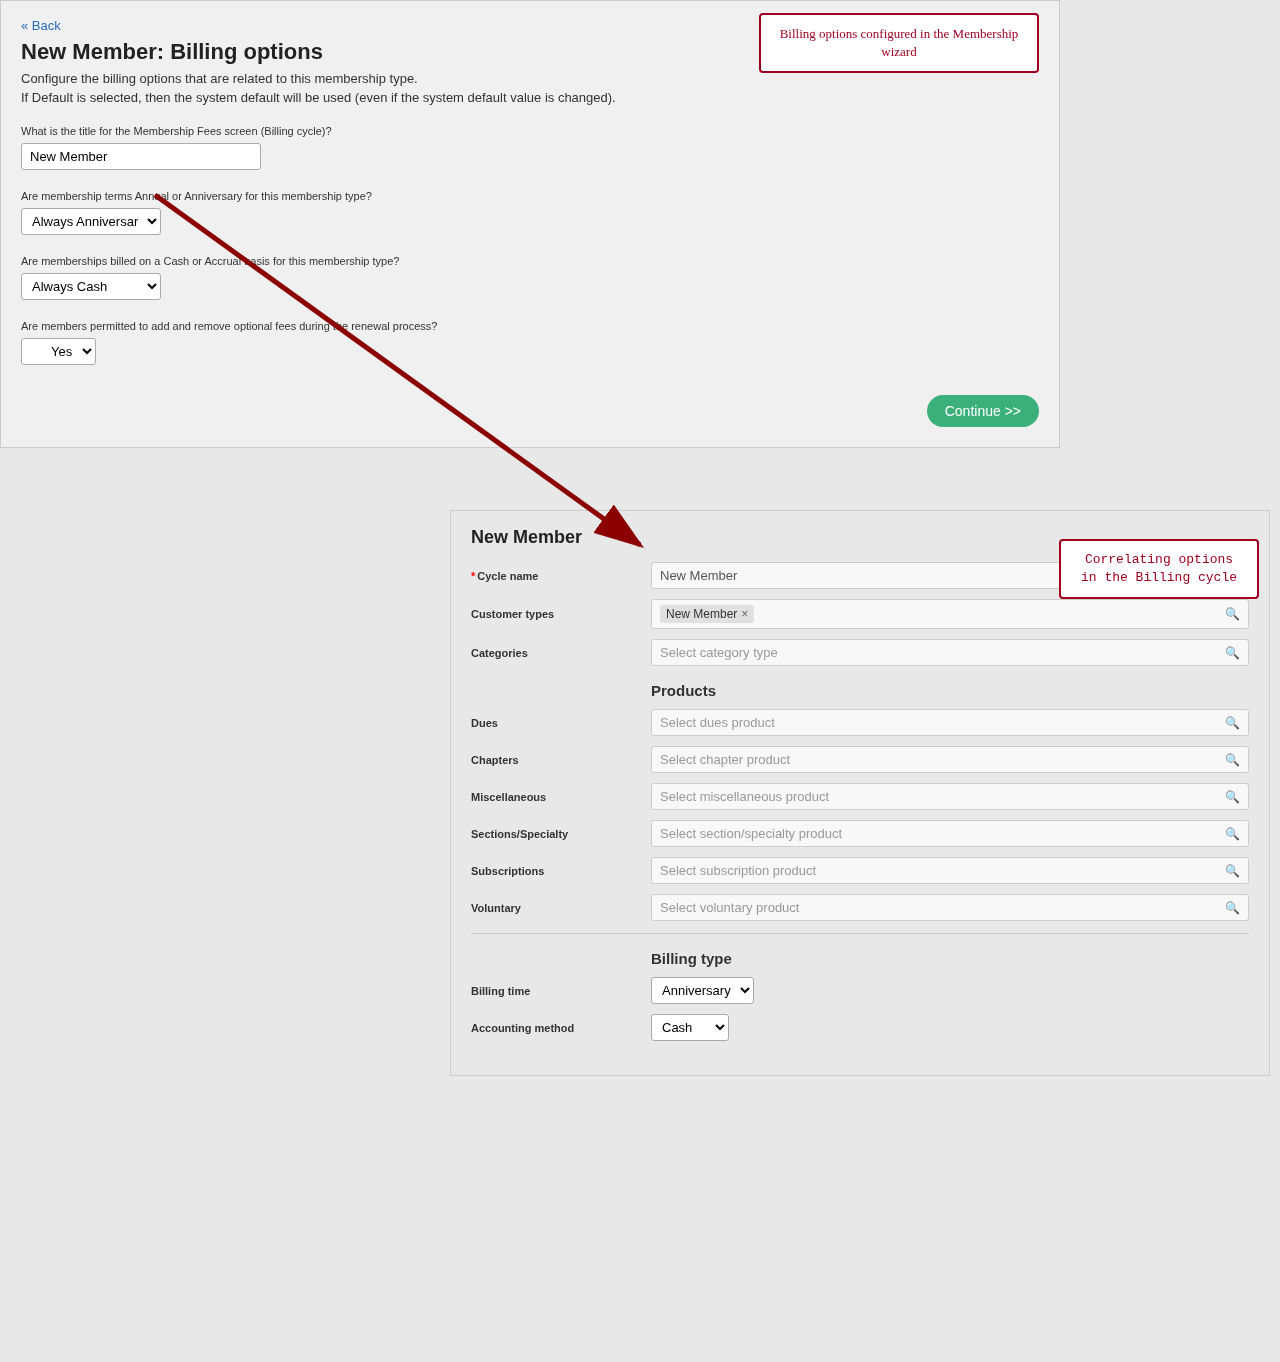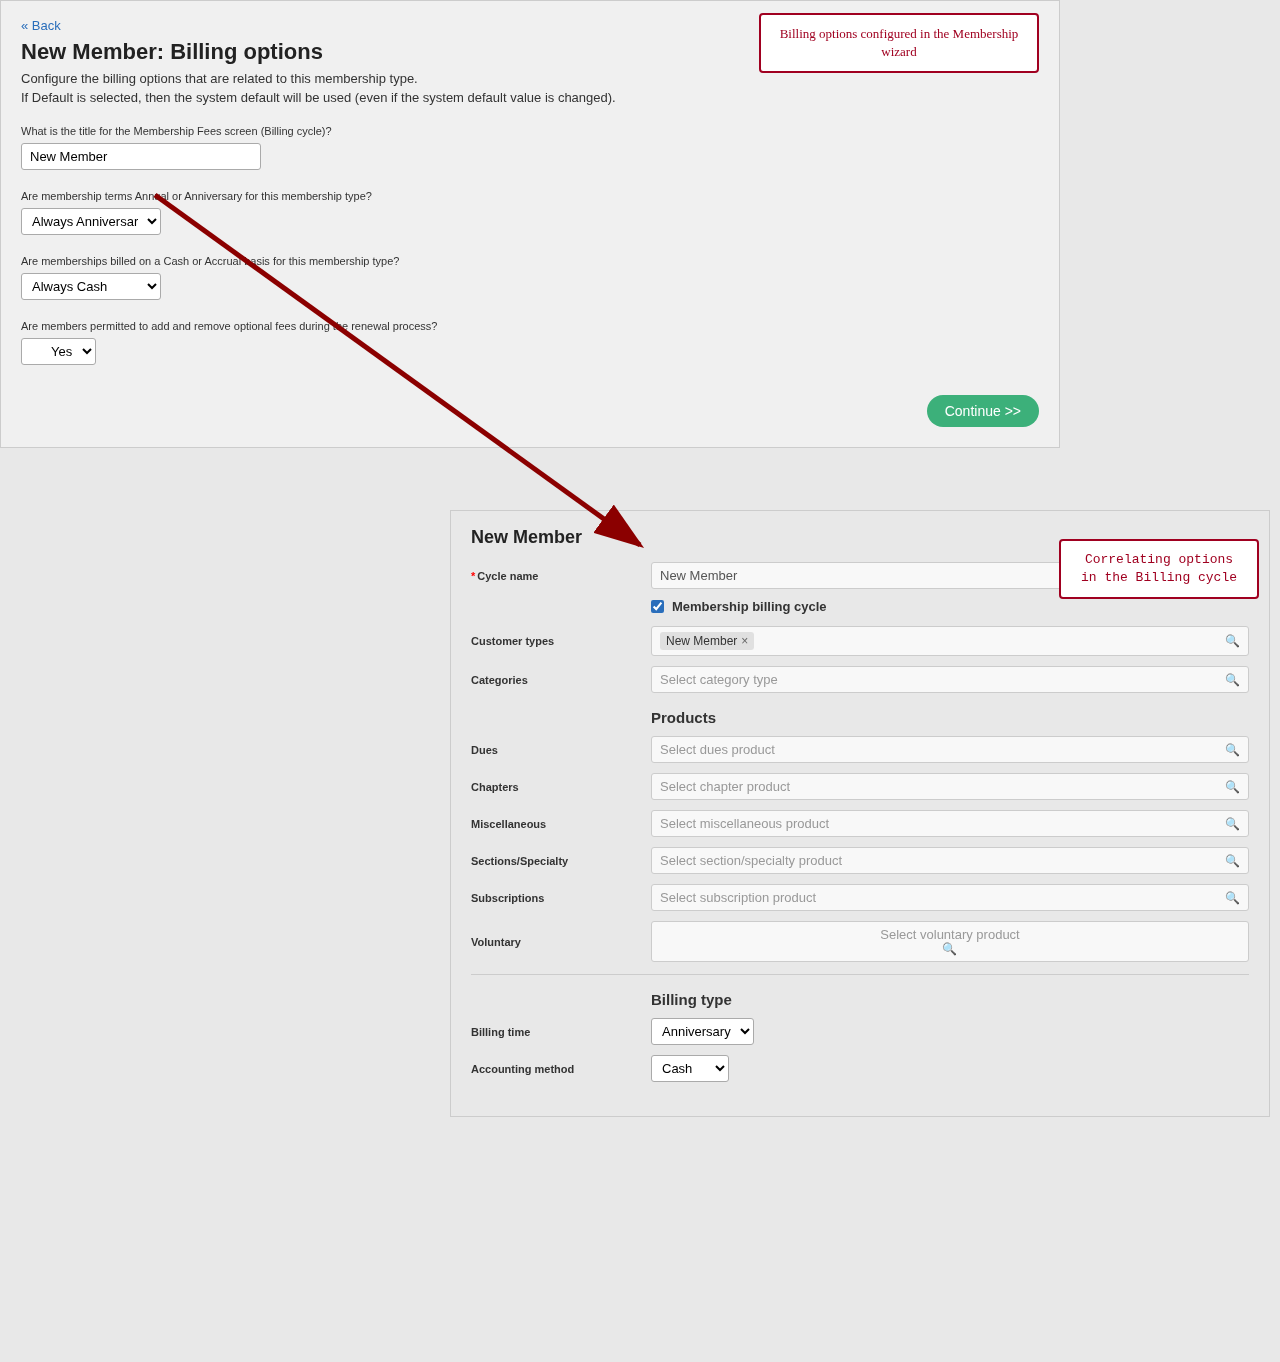--- a/index.html
+++ b/index.html
@@ -332,10 +332,6 @@
     <div class="field-input">New Member</div>
   </div>
 
-  <div class="checkbox-row">
-    <input type="checkbox" checked="" style="">
-    <label class="checkbox-label">Membership billing cycle</label>
-  </div>
 
   <div class="field-row">
     <div class="field-label">Customer types</div>

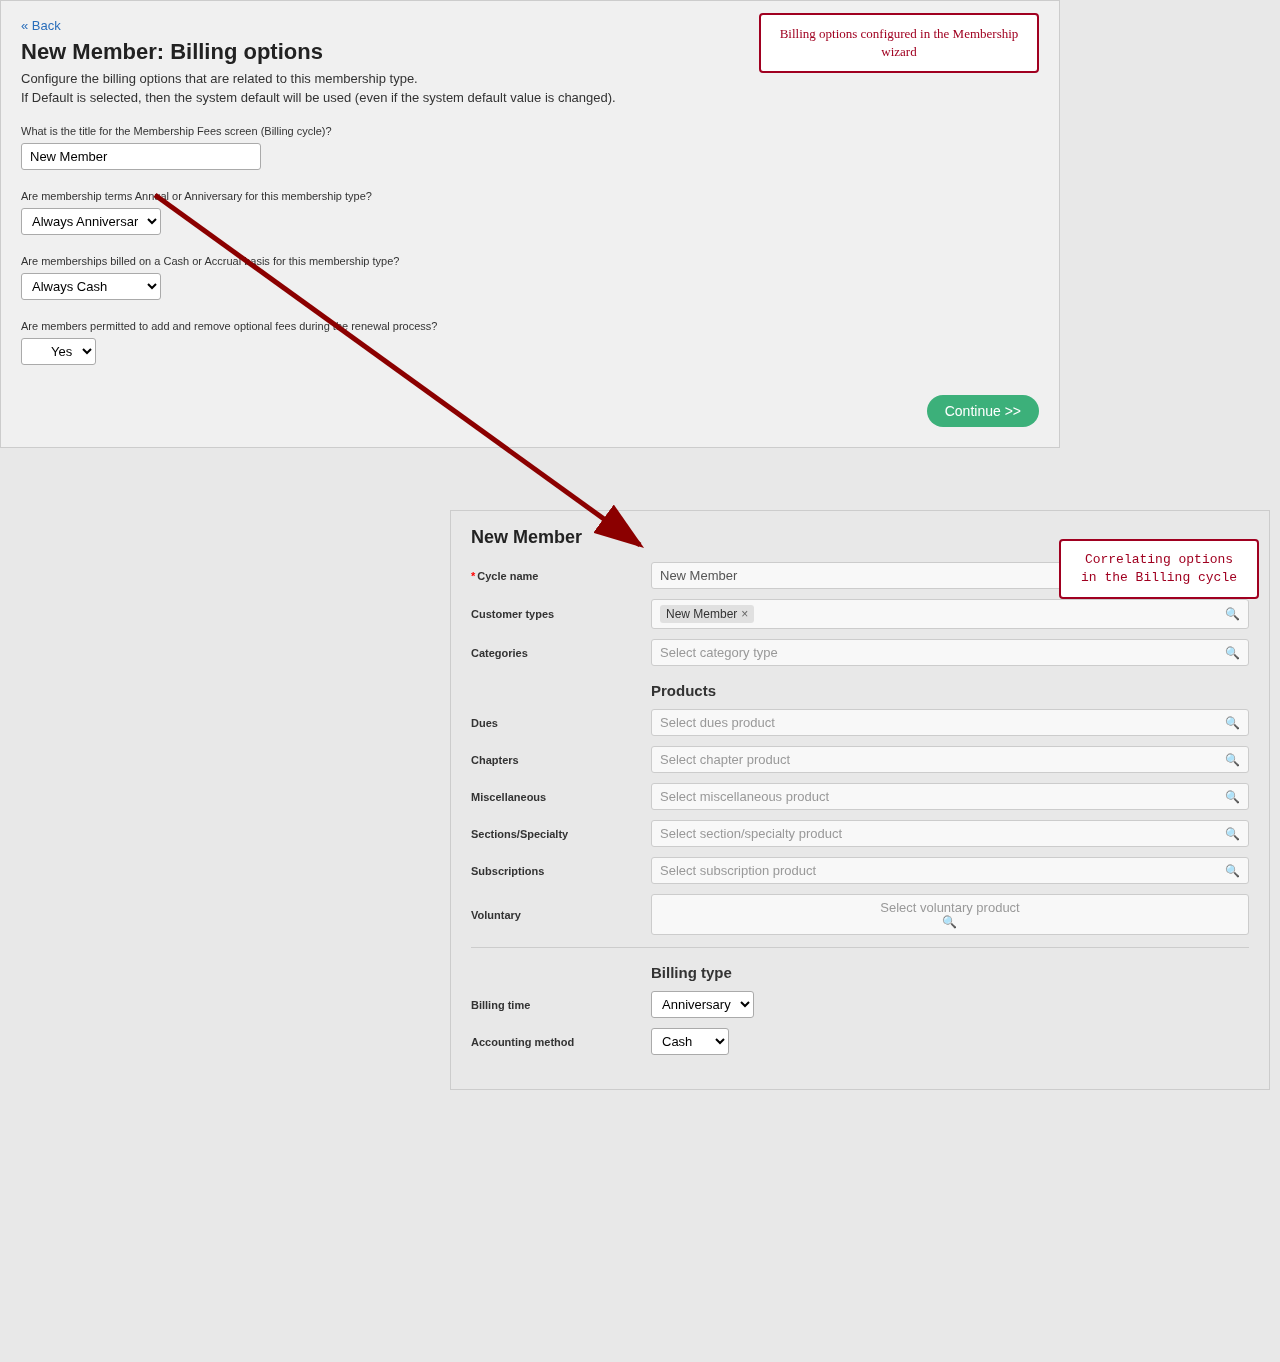--- a/index.html
+++ b/index.html
@@ -392,7 +392,7 @@
       </div>
       <div class="field-row">
         <div class="field-label">Voluntary</div>
-        <div class="field-input-with-icon" style="color: rgb(153, 153, 153); flex-direction: column;">
+        <div class="field-input-with-icon" style="color: rgb(153, 153, 153);">
           <span>Select voluntary product</span>
           <span class="search-icon">🔍</span>
         </div>

